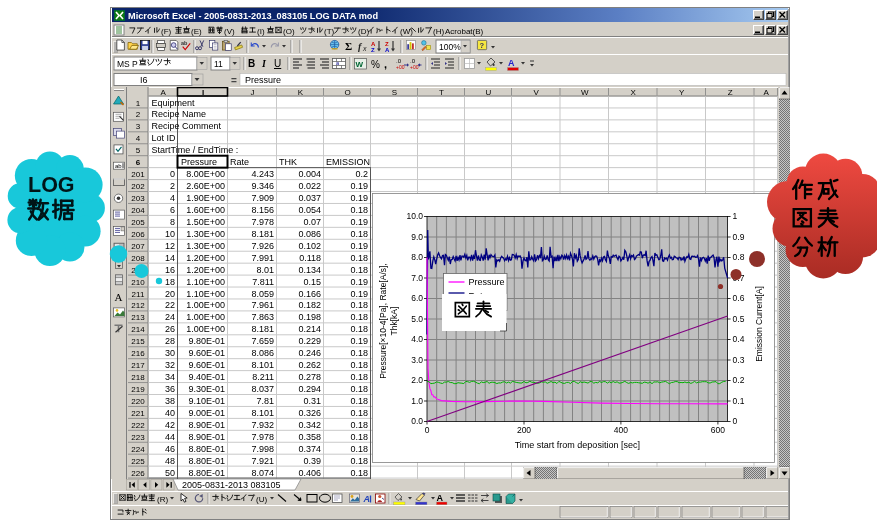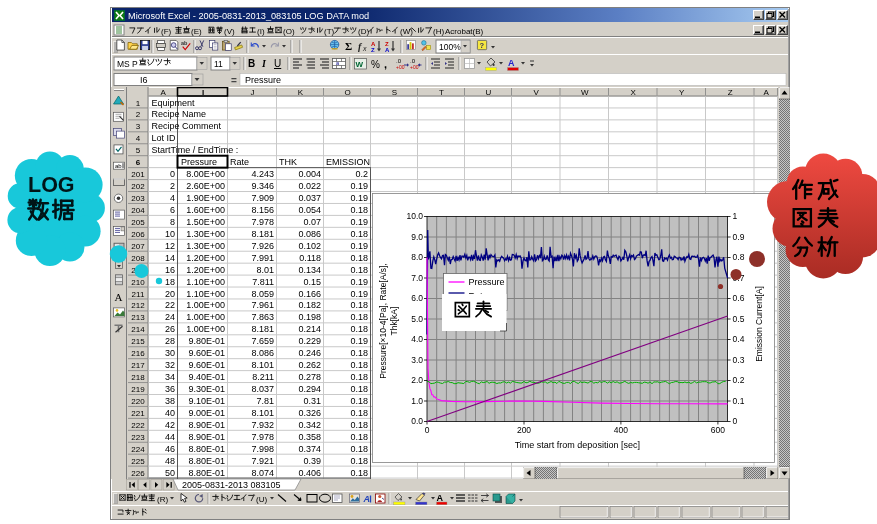--- a/index.html
+++ b/index.html
@@ -20,7 +20,7 @@
 <rect x="0.5" y="0.5" width="10" height="10" fill="#107a10" stroke="#063"></rect>
 <path d="M2,2 L5,5.5 L2,9 M9,2 L6,5.5 L9,9" stroke="#fff" stroke-width="1.6" fill="none"></path>
 </svg>
-<div class="abs" style="left:128px;top:10.5px;font-size:9.2px;font-weight:normal;color:#fff;letter-spacing:0px">Microsoft Excel - 2005-0831-2013_083105 LOG DATA mod</div>
+<div class="abs" style="left:128px;top:10.5px;font-size:9.2px;font-weight:bold;color:#fff;letter-spacing:0px">Microsoft Excel - 2005-0831-2013_083105 LOG DATA mod</div>
 <div class="btn3" style="left:753px;top:10px;width:11px;height:10px"><svg width="9" height="8" viewBox="0 0 9 8">
       <rect x="1" y="5.5" width="5" height="1.6" fill="#000"></rect>
     </svg></div>

